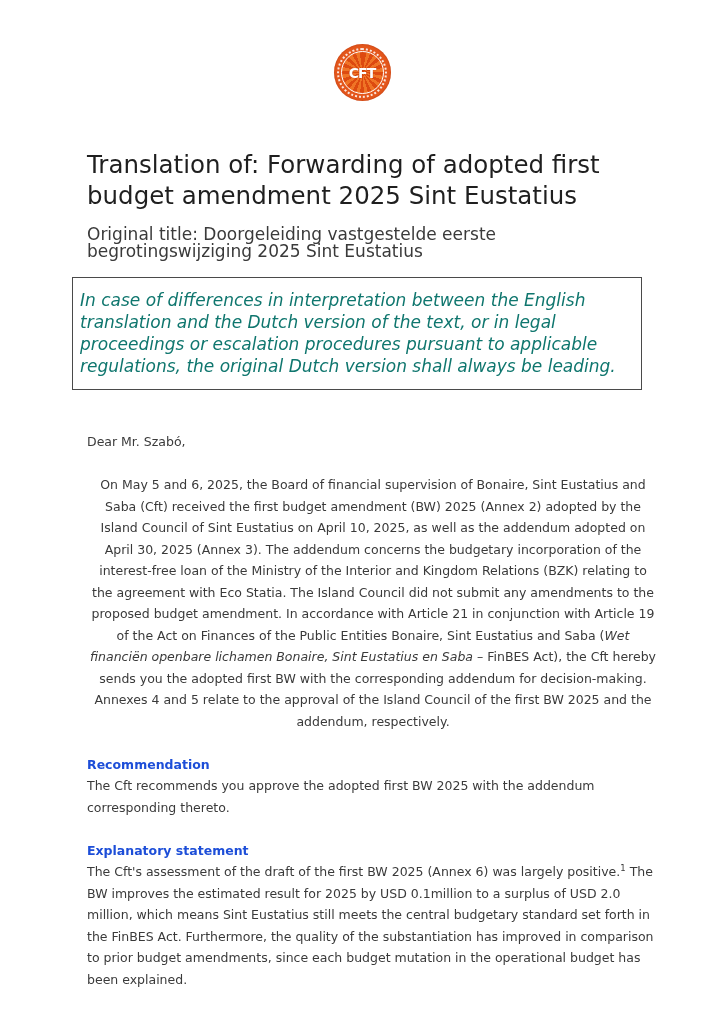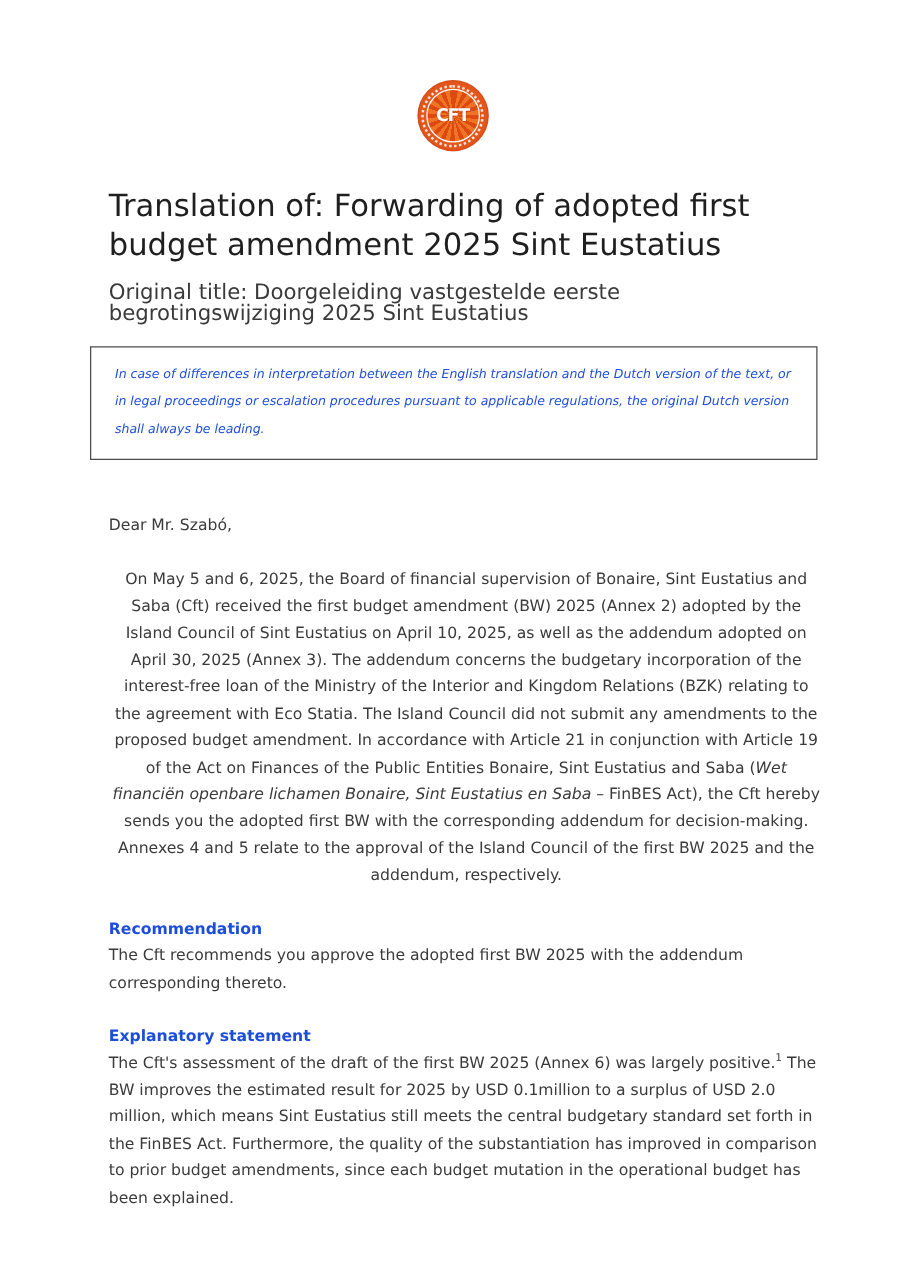--- a/index.html
+++ b/index.html
@@ -16,7 +16,7 @@
   
   .logo-wrap {
     position: absolute;
-    top: 64px;
+    top: 44px;
     left: 0;
     width: 100%;
     display: flex;

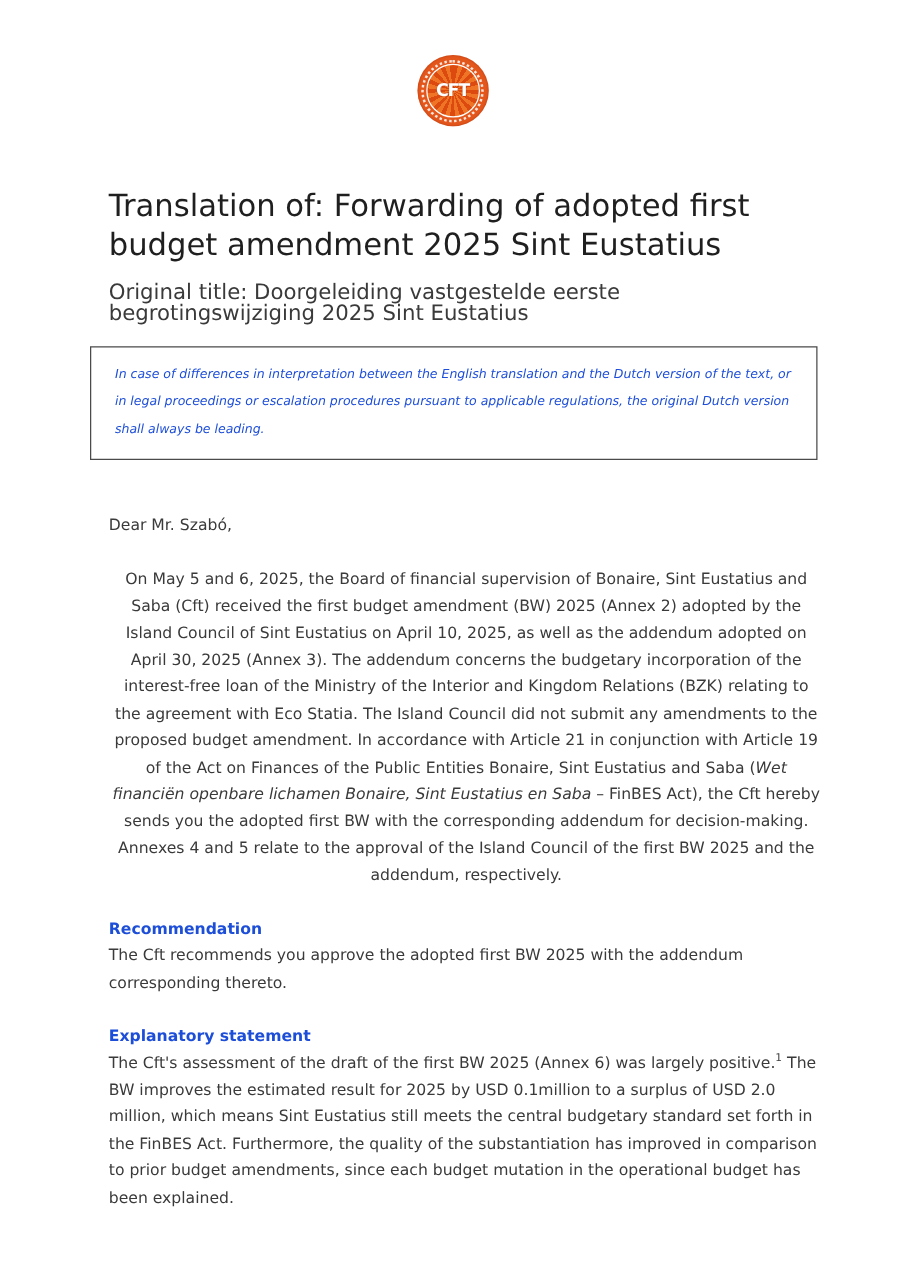--- a/index.html
+++ b/index.html
@@ -80,11 +80,11 @@
     margin: 17px 0 0 -15px;
     width: 547px;
     border: 1.5px solid #4a4a4a;
-    padding: 11px 14px 12px 19px;
+    padding: 11px 14px 12px 7px;
     font-style: italic;
-    font-size: 10px;
+    font-size: 17px;
     line-height: 22px;
-    color: #1d4ed8;
+    color: #0f766e;
   }
   .salutation {
     margin-top: 41px;

